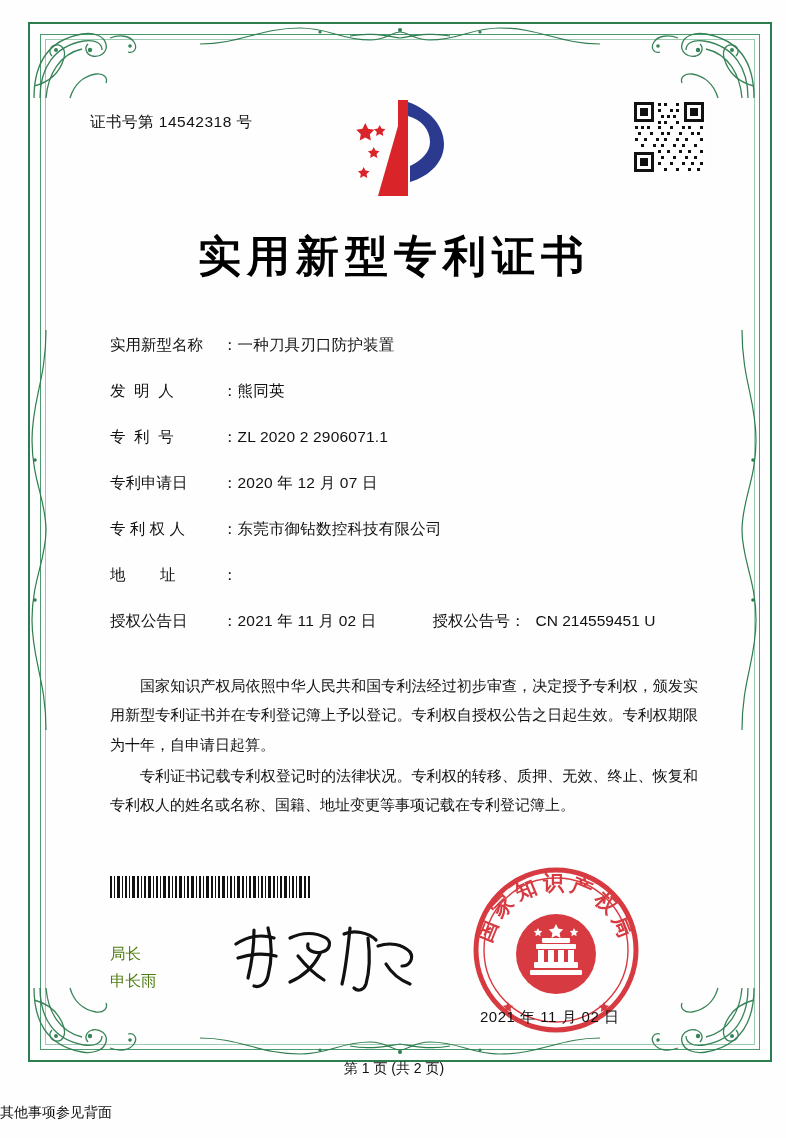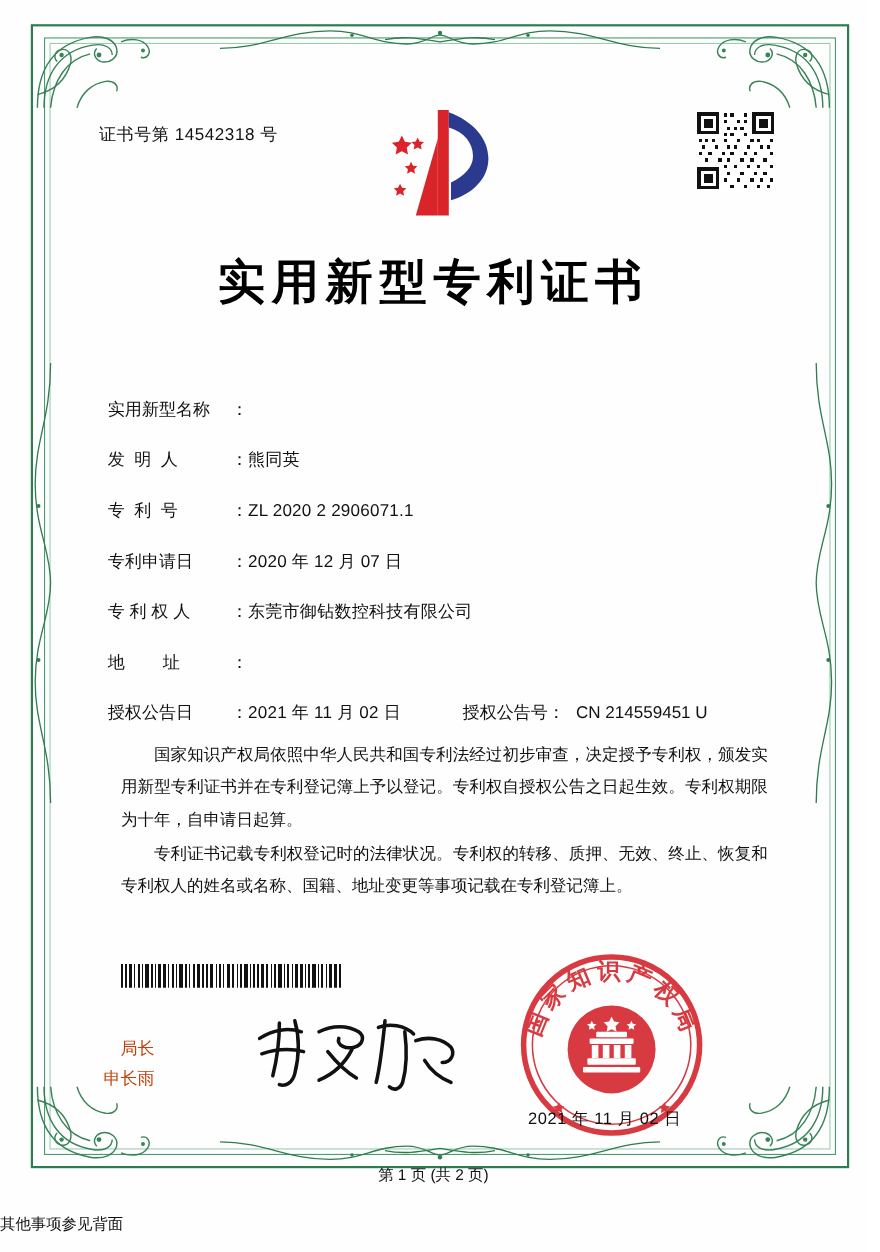--- a/index.html
+++ b/index.html
@@ -130,13 +130,12 @@
   
   .fields {
     position: absolute;
-    left: 98px;
+    left: 110px;
     top: 333px;
     width: 600px;
     font-size: 15.5px;
     color: #111;
     font-family: "Liberation Sans", sans-serif;
-    margin-top: 28px;
   }
   .field-row {
     display: flex;

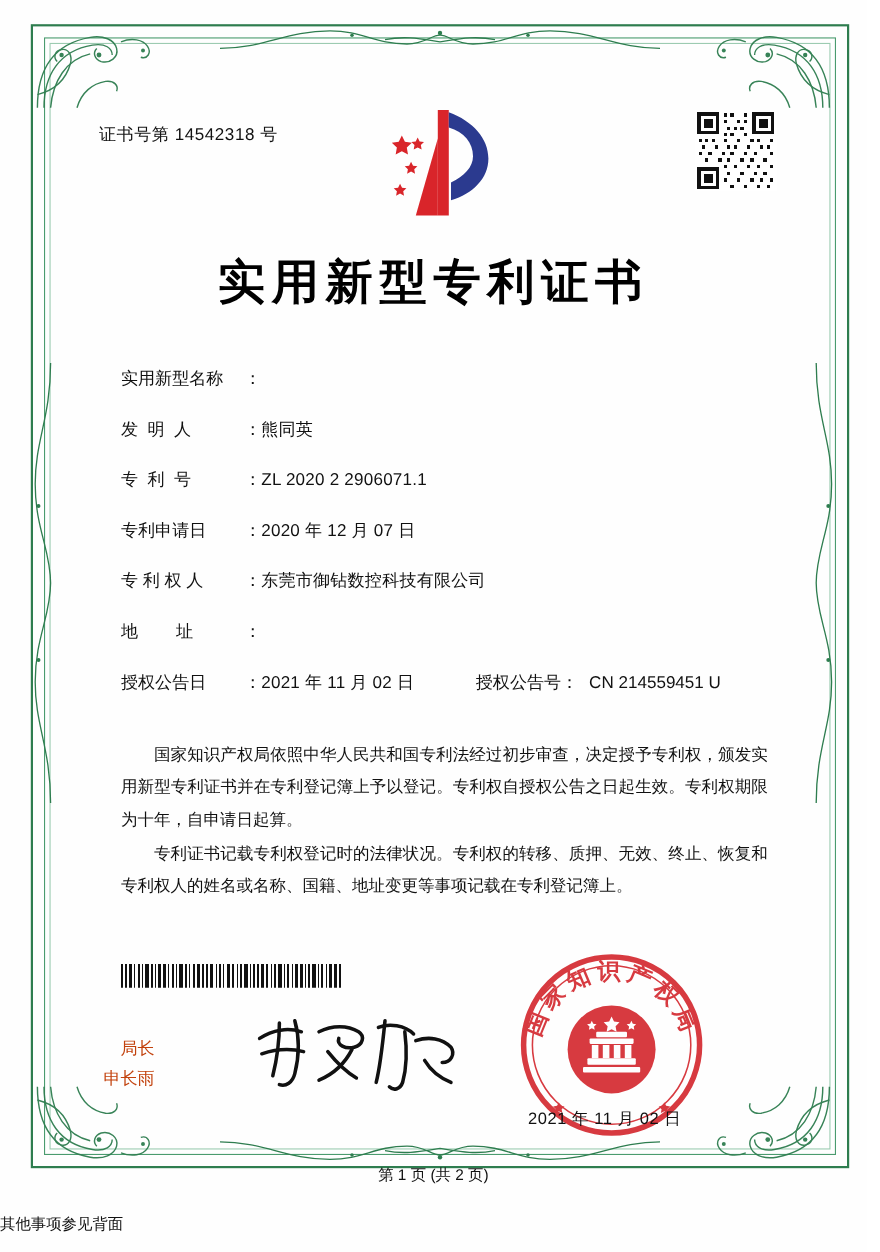--- a/index.html
+++ b/index.html
@@ -453,6 +453,7 @@
     <div class="field-row">
       <span class="field-label">实用新型名称</span>
       <span class="field-sep">：</span>
+      <span class="field-value">一种刀具刃口防护装置</span>
     </div>
 
     <div class="field-row">

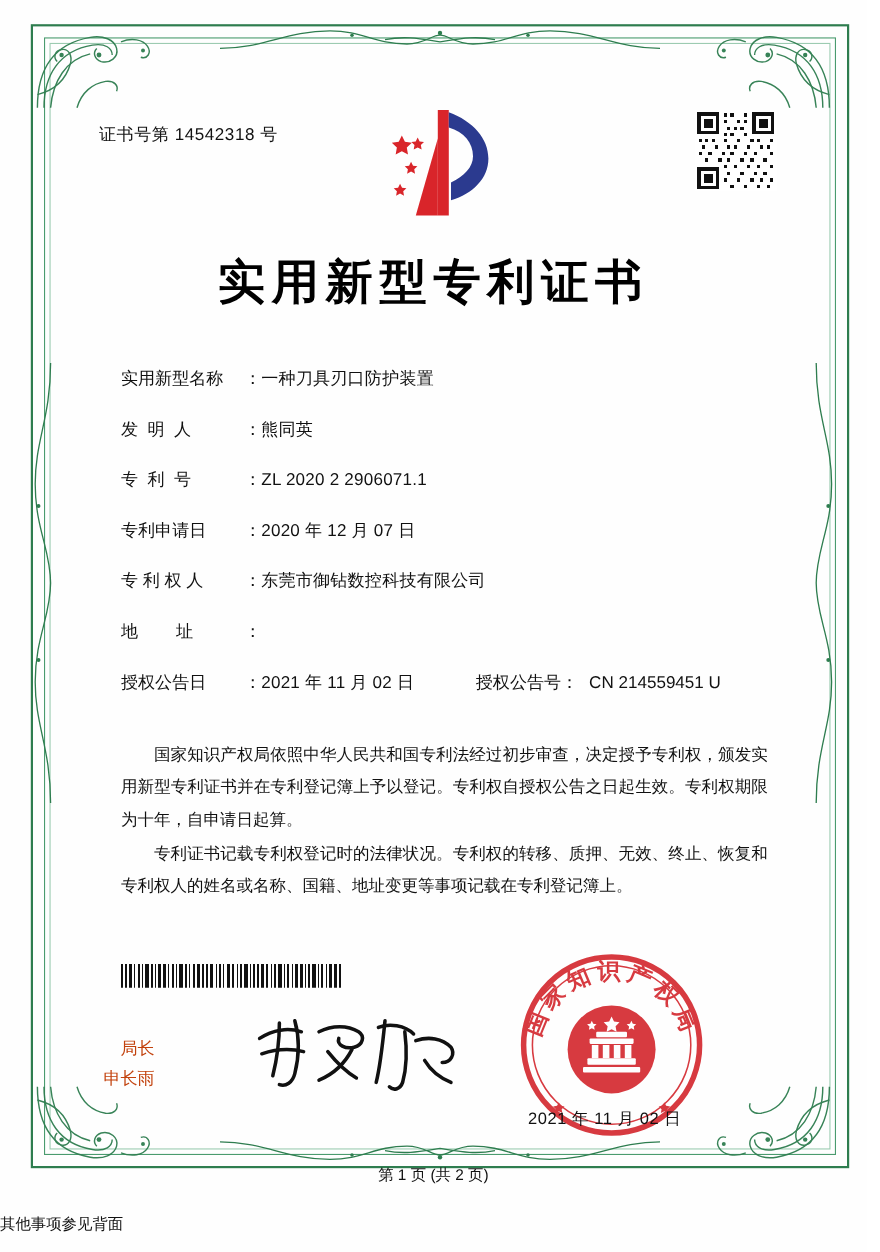--- a/index.html
+++ b/index.html
@@ -199,13 +199,12 @@
   
   .sig-block {
     position: absolute;
-    left: 94px;
+    left: 110px;
     top: 940px;
     font-size: 15.5px;
     line-height: 1.75;
-    color: #c2410c;
+    color: #4d7c0f;
     font-family: "Liberation Sans", sans-serif;
-    text-align: right;
   }
   .signature {
     position: absolute;

